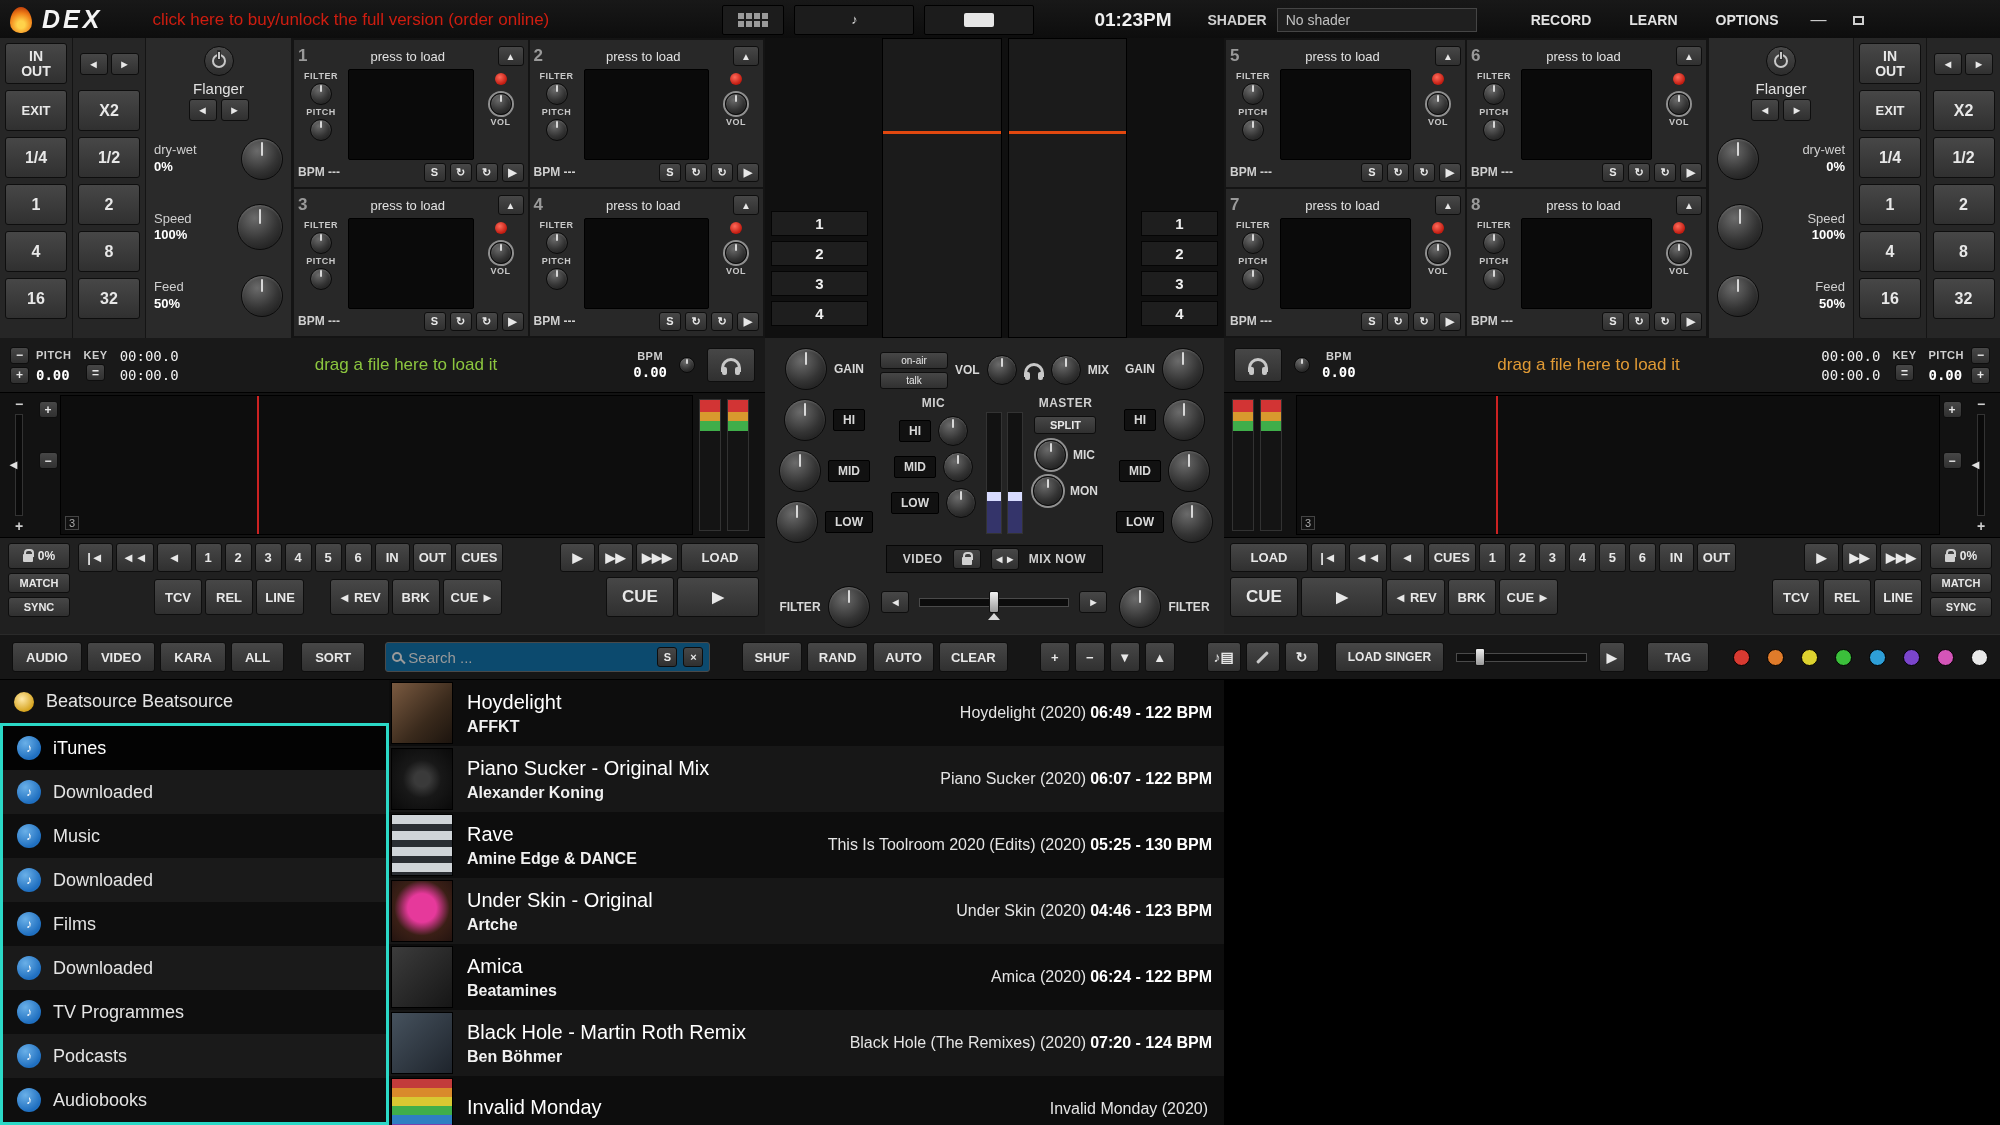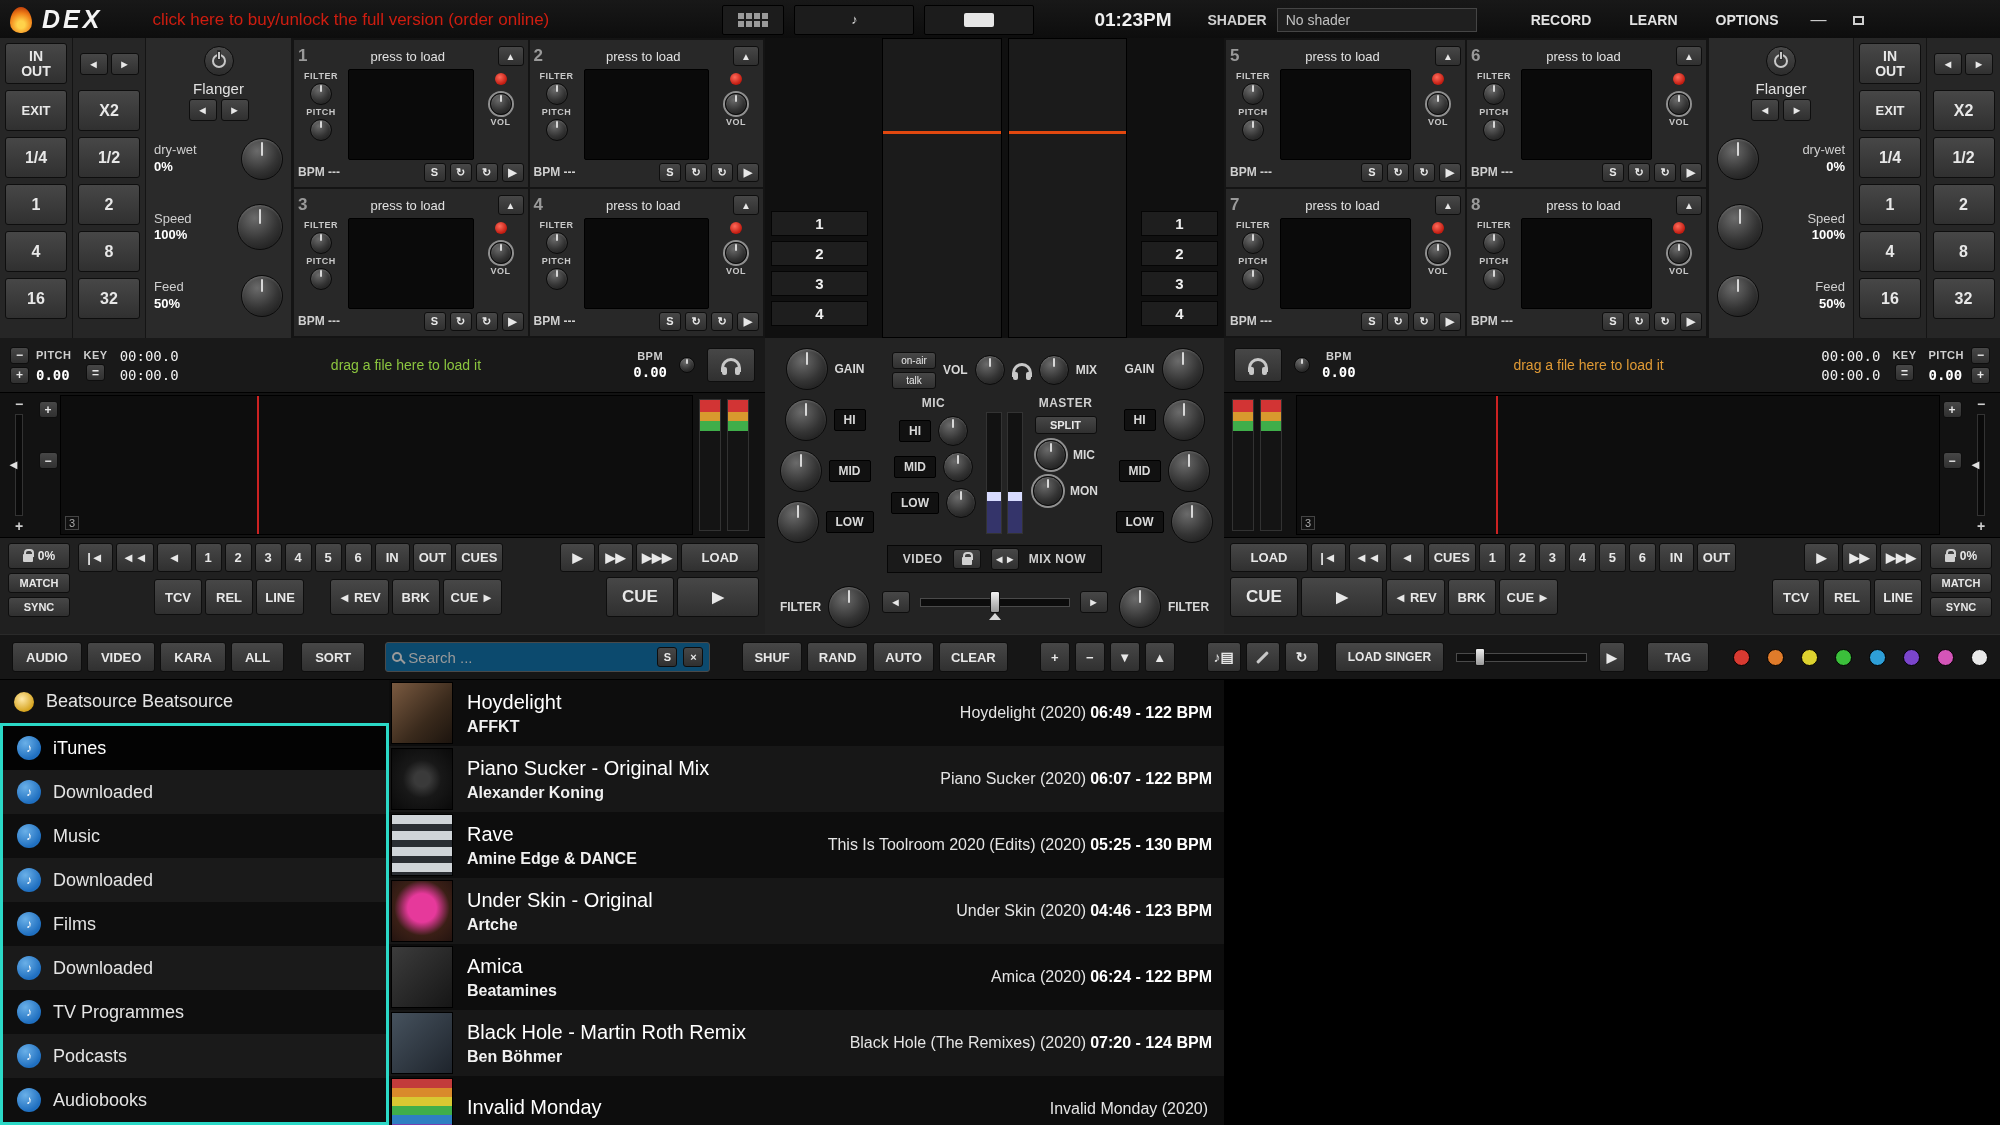--- a/index.html
+++ b/index.html
@@ -105,7 +105,7 @@
 .keycl{display:flex;flex-direction:column;align-items:center;gap:3px}
 .times{display:flex;flex-direction:column;gap:3px;font-family:"DejaVu Sans Mono",monospace;font-size:14px;color:#f0f0f0}
 .times.r{text-align:right}
-.dragtext{flex:1;text-align:center;font-size:14px}
+.dragtext{flex:1;text-align:center;font-size:17px}
 .dragtext.g{color:#8cc63f}.dragtext.o{color:#e09a35}
 .bpmcl{display:flex;flex-direction:column;align-items:center;gap:2px}
 .hpbtn{width:48px;height:34px}

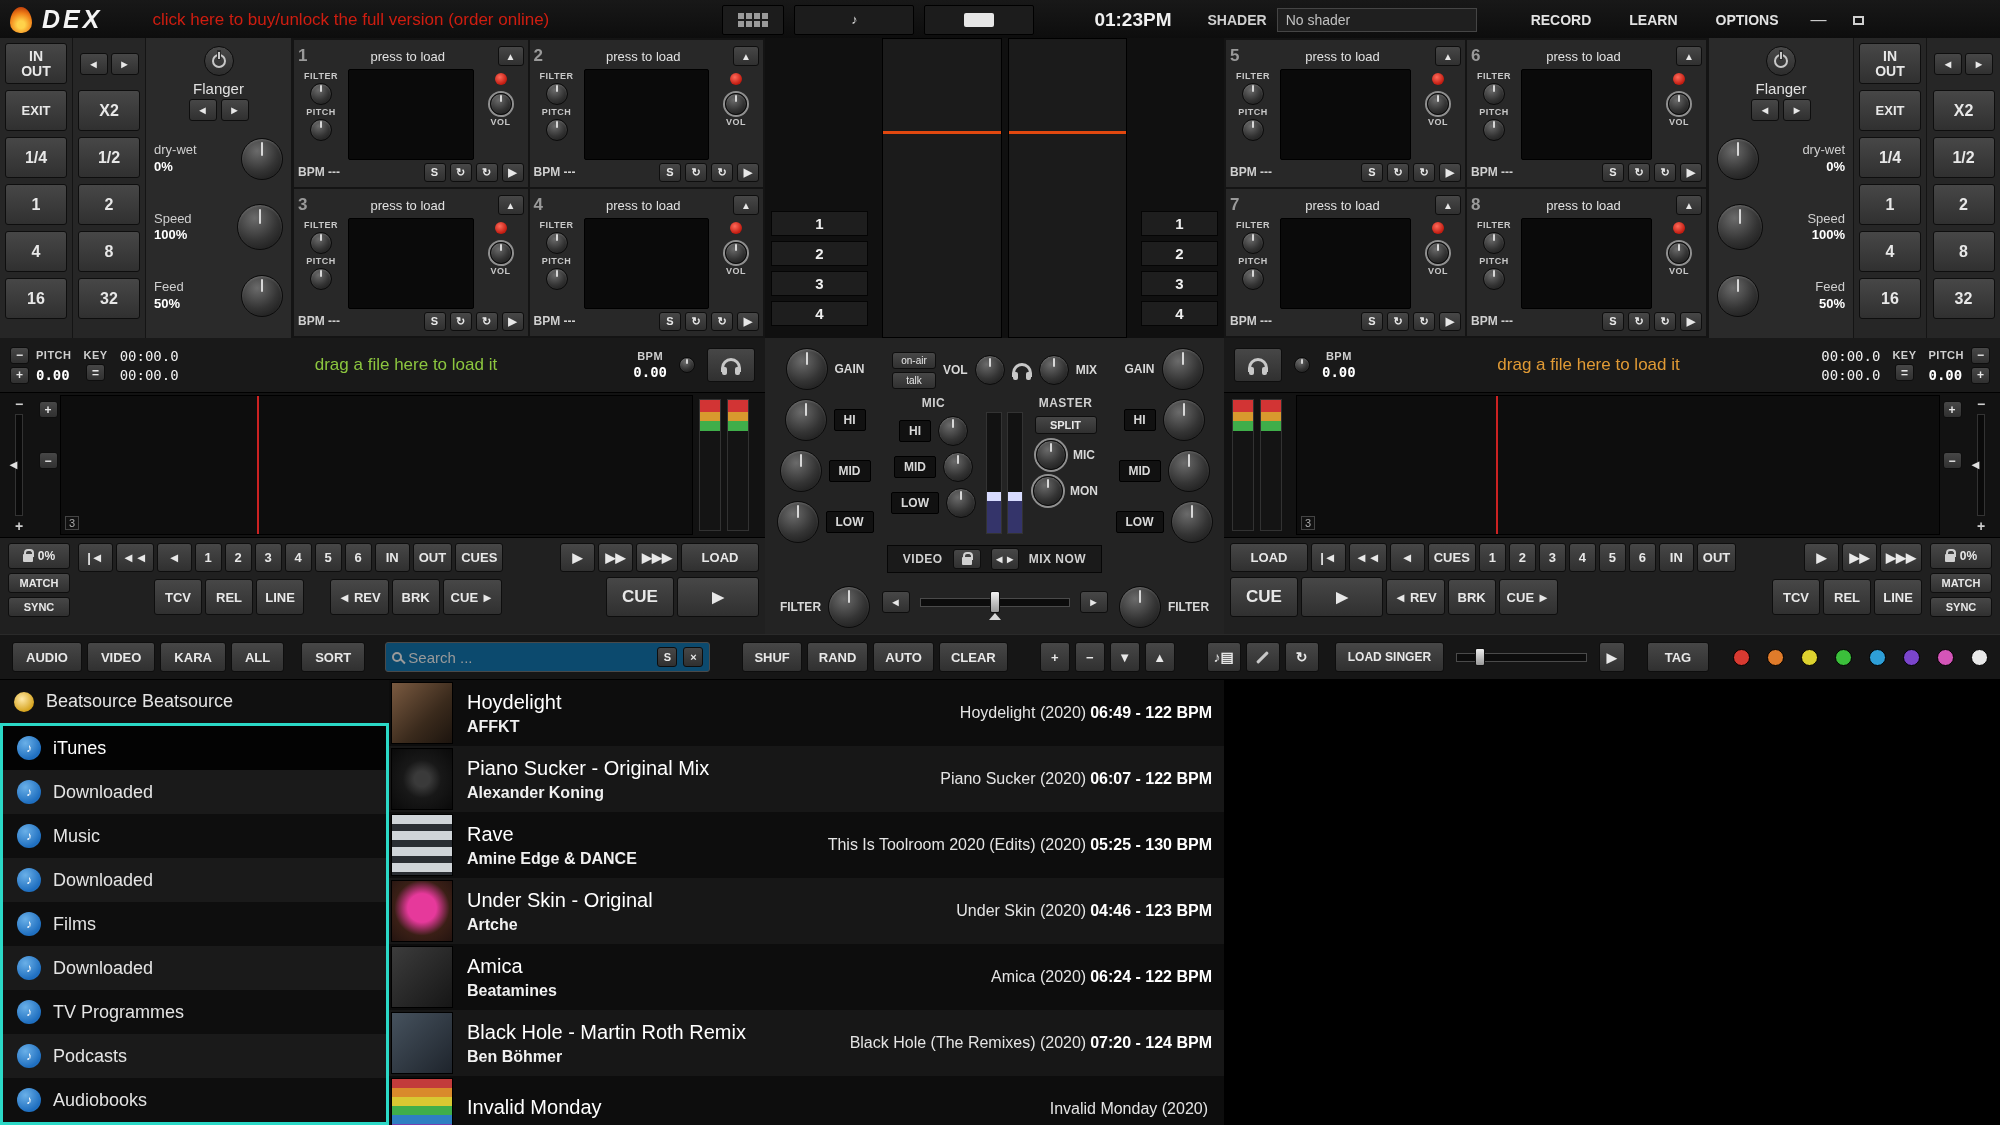--- a/index.html
+++ b/index.html
@@ -75,7 +75,7 @@
 .kbox{background:#111;padding:3px 9px;border-radius:2px;border:1px solid #000}
 .mmid{flex:1;display:flex;flex-direction:column}
 .mmtop{display:flex;align-items:center;justify-content:center;gap:7px;height:52px}
-.oabtn{width:44px;height:17px;font-size:10px;font-weight:400}
+.oabtn{width:68px;height:17px;font-size:10px;font-weight:400}
 .hp{width:20px;height:14px;border:3px solid #c8c8c8;border-bottom:none;border-radius:11px 11px 0 0;position:relative;flex:none}
 .hp::before,.hp::after{content:"";position:absolute;bottom:-3px;width:5px;height:8px;background:#c8c8c8;border-radius:2px}
 .hp::before{left:-2px}.hp::after{right:-2px}

